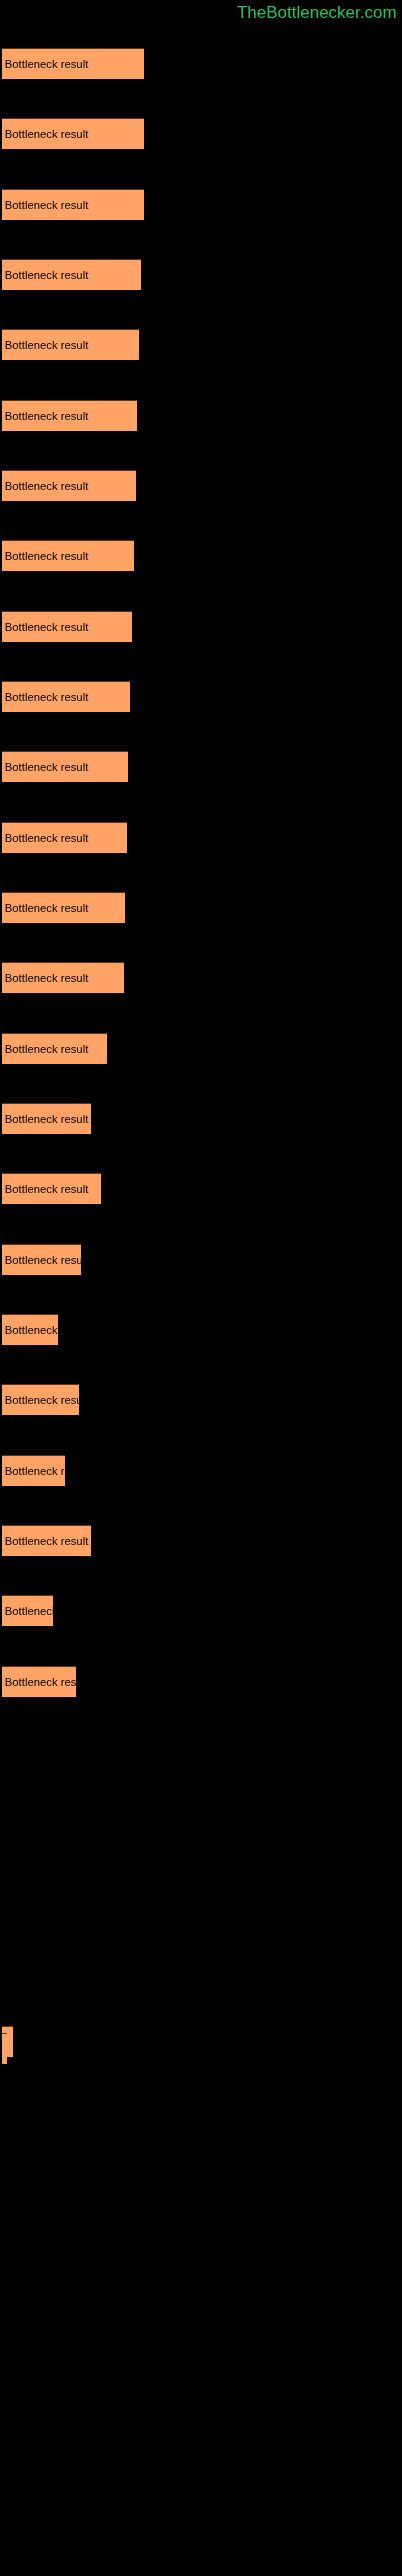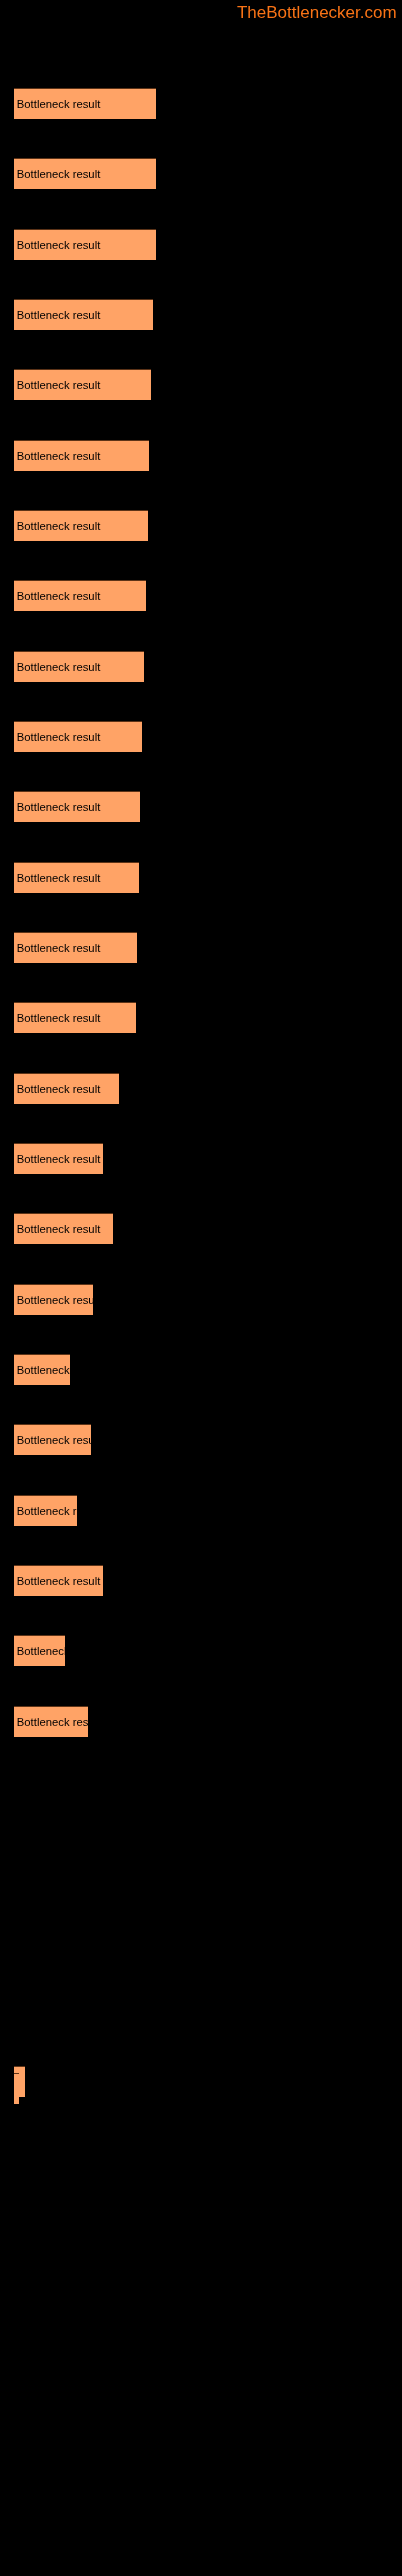--- a/index.html
+++ b/index.html
@@ -25,7 +25,7 @@
     position: absolute;
     right: 6.4px;
     top: 1.6px;
-    color: #f97316;
+    color: #22c55e;
     font-size: 17px;
     font-family: "Liberation Sans", sans-serif;
     letter-spacing: 0px;

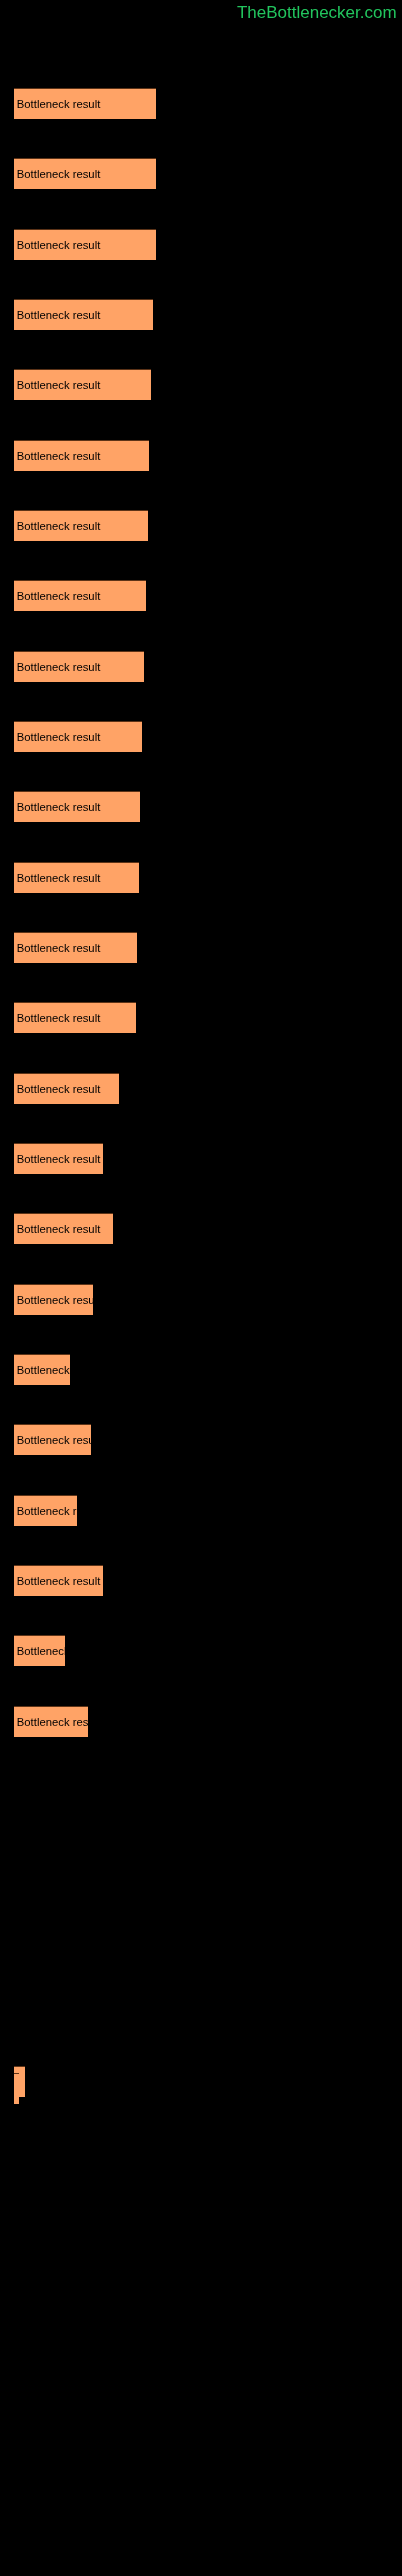--- a/index.html
+++ b/index.html
@@ -41,8 +41,7 @@
   }
   .bar-row {
     position: absolute;
-    left: 12px;
-    margin-top: 40px;
+    left: 0;
   }
   .bar {
     position: relative;

